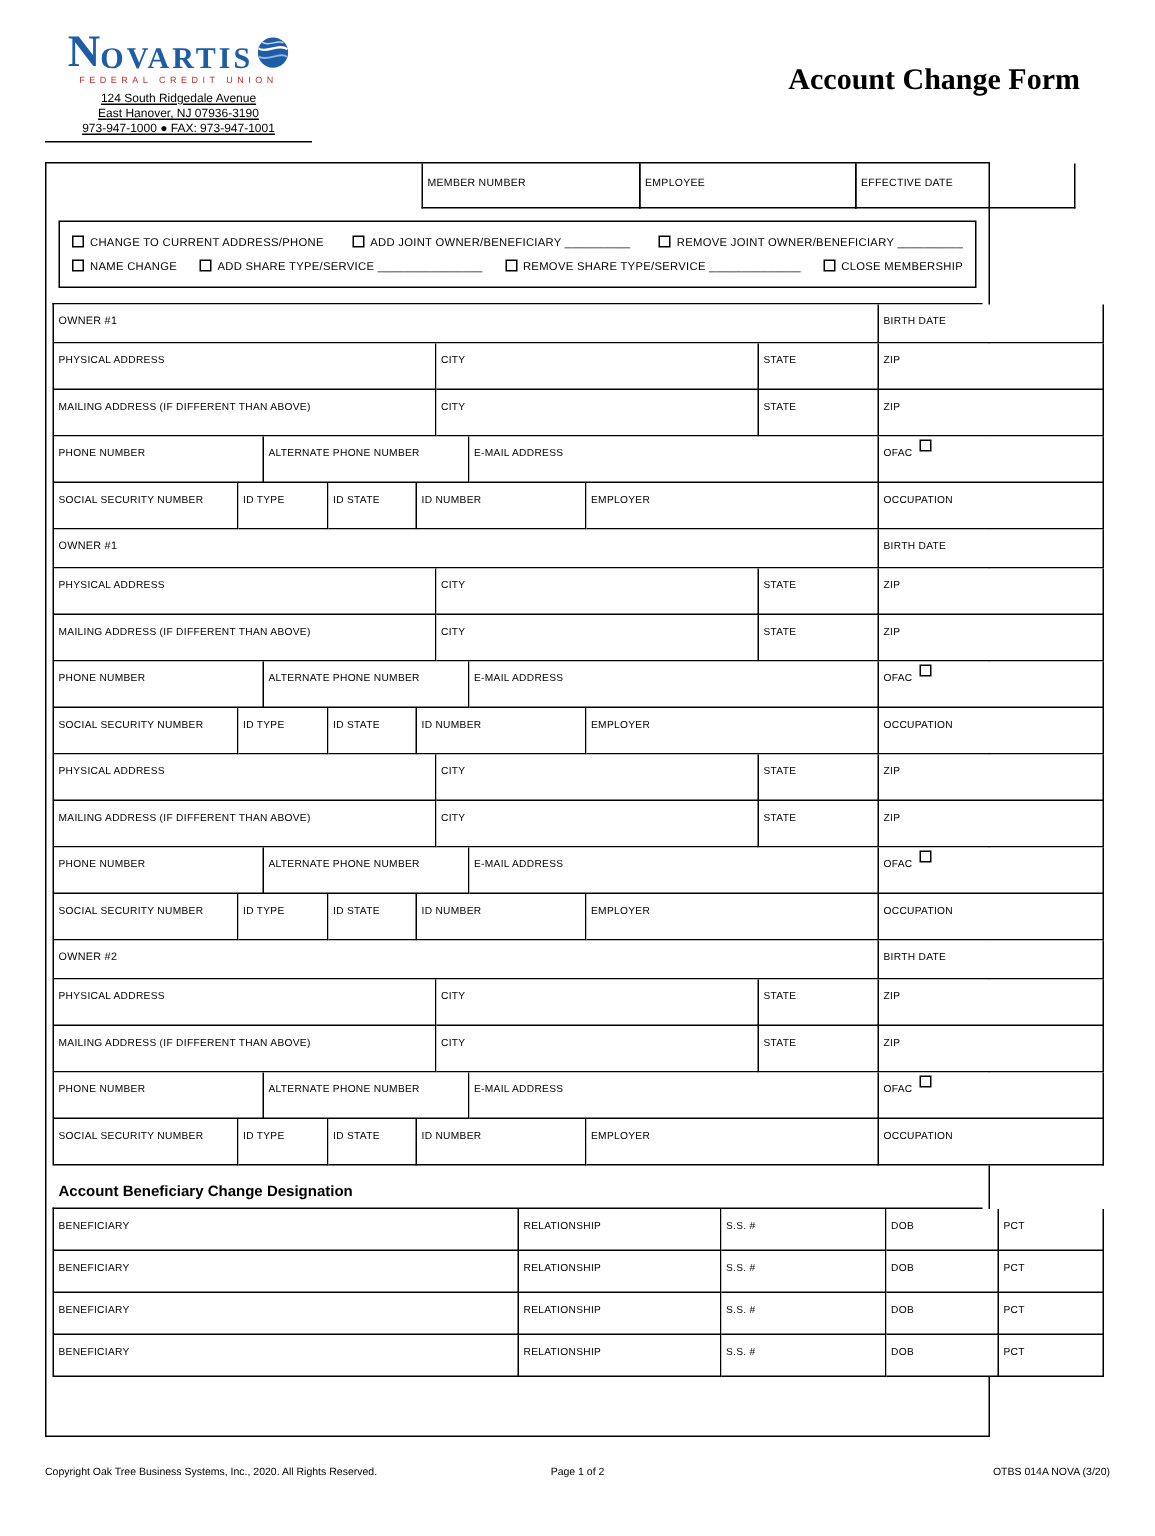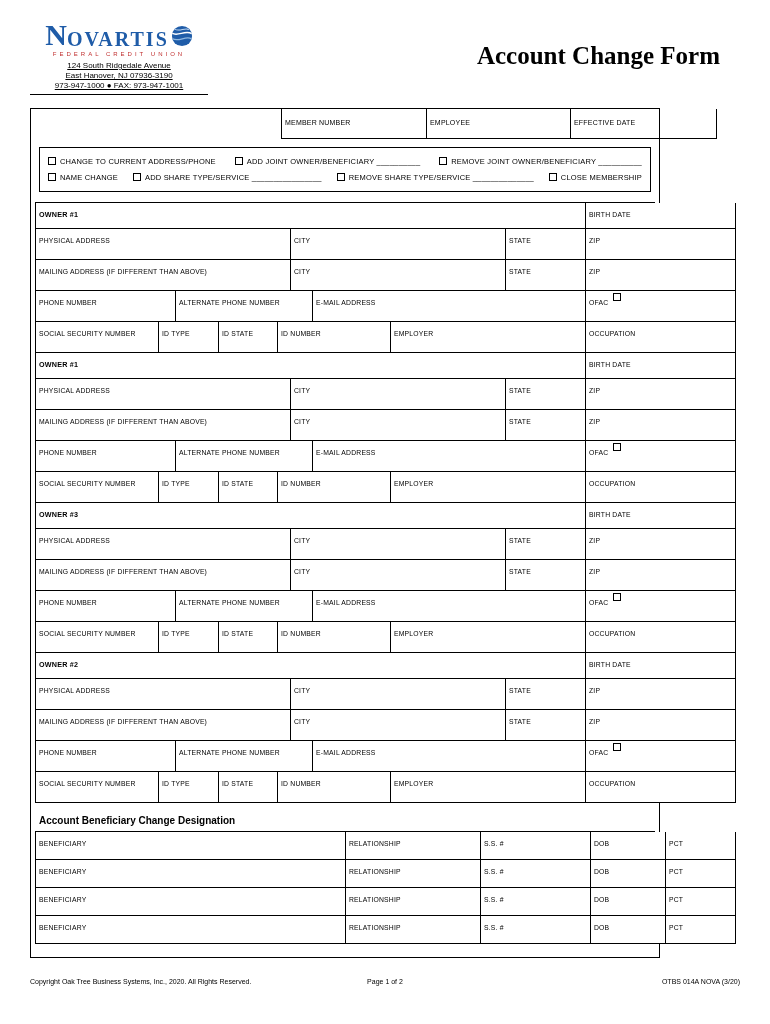--- a/index.html
+++ b/index.html
@@ -16,7 +16,7 @@
   .globe { margin-left:2px; margin-bottom:0; }
   .logo-subtitle { color:#c03030; font-size:6px; letter-spacing:3px; margin-top:1px; margin-bottom:4px; }
   .addr { font-size:8px; line-height:1.25;text-decoration:underline; }
-  .form-title { position:absolute; top:22px; right:20px; font-family:"Liberation Serif", serif; font-size:25px; font-weight:bold; }
+  .form-title { position:absolute; top:22px; right:20px; font-family:"Liberation Serif", serif; font-size:20px; font-weight:bold; }
 
   
   .form-box { position:absolute; top:108px; left:30px; width:630px; height:850px; border:1.5px solid #000; background:#fff; }

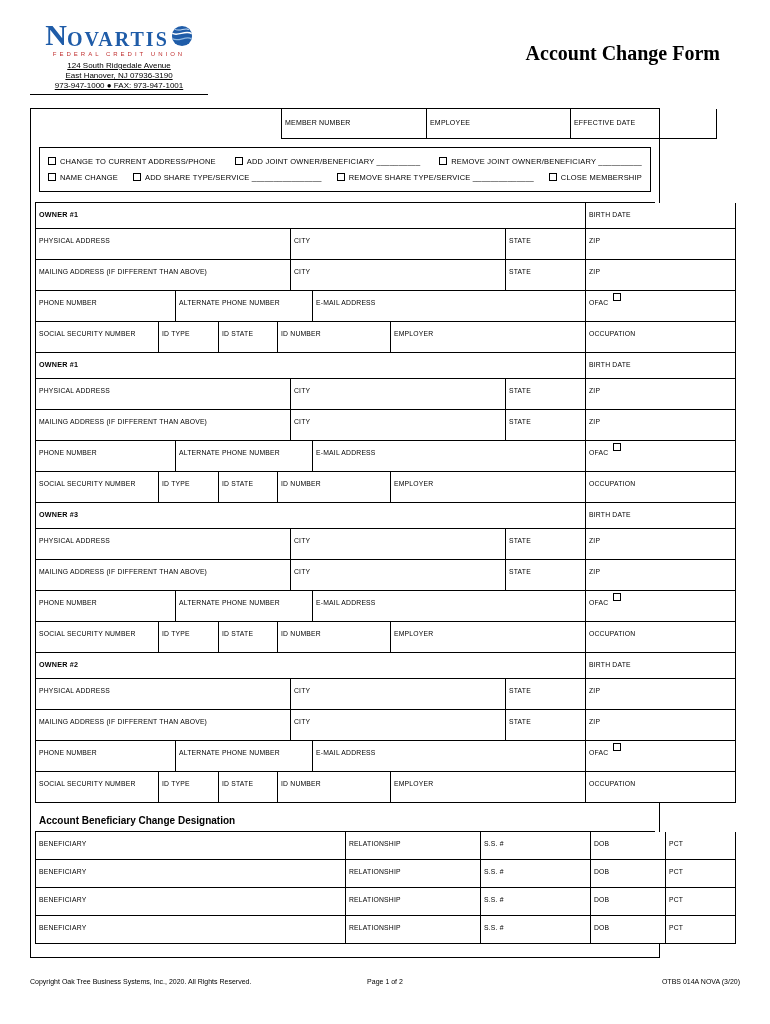--- a/index.html
+++ b/index.html
@@ -42,7 +42,7 @@
   .trow.h28 { height:28px; }
   .cell { flex:0 0 auto; border-right:1px solid #000; border-bottom:1px solid #000; overflow:hidden; background:#fff; }
   .lbl { display:inline-block; font-size:6.8px; letter-spacing:0.2px; padding:2px 0 0 3px; white-space:nowrap; }
-  .lbl.bold { font-weight:bold; font-size:7.2px; }
+  .lbl.bold { font-weight:normal; font-size:7.2px; }
   .cb.ofac { margin-left:5px; margin-top:2px; vertical-align:top; }
 
   

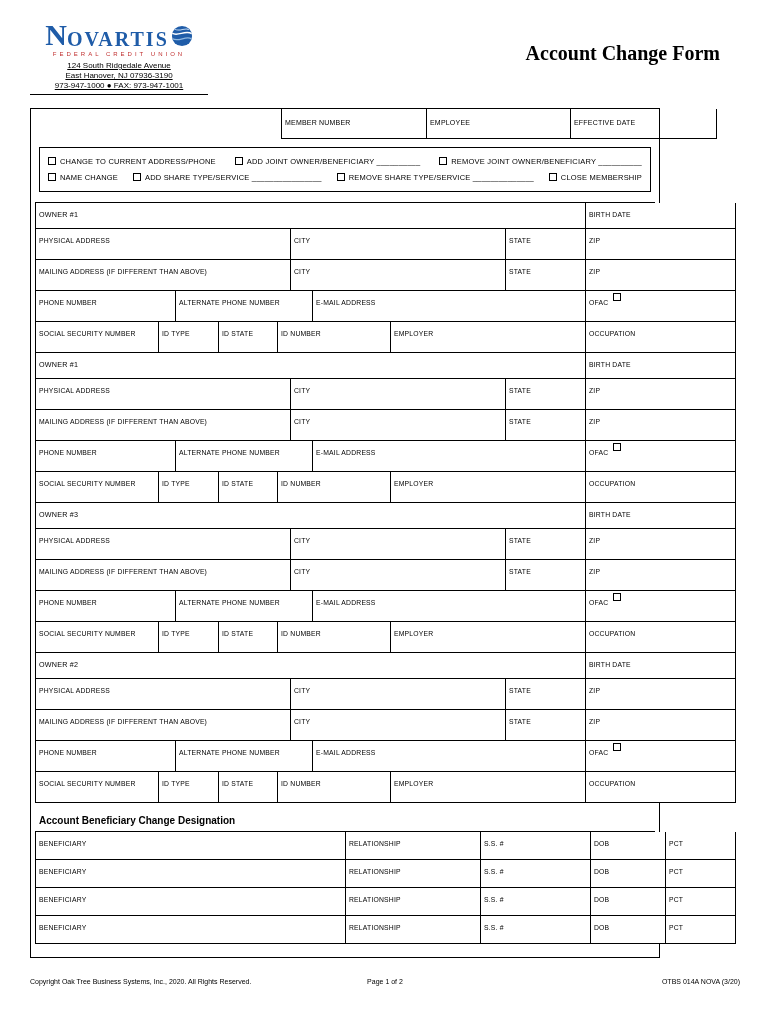--- a/index.html
+++ b/index.html
@@ -206,10 +206,6 @@
       </section>
 
       <section>
-        <div class="trow h26">
-          <div class="cell wA"><span class="lbl bold">OWNER #3</span></div>
-          <div class="cell wB"><span class="lbl">BIRTH DATE</span></div>
-        </div>
         <div class="trow">
           <div class="cell w255"><span class="lbl">PHYSICAL ADDRESS</span></div>
           <div class="cell w215"><span class="lbl">CITY</span></div>

